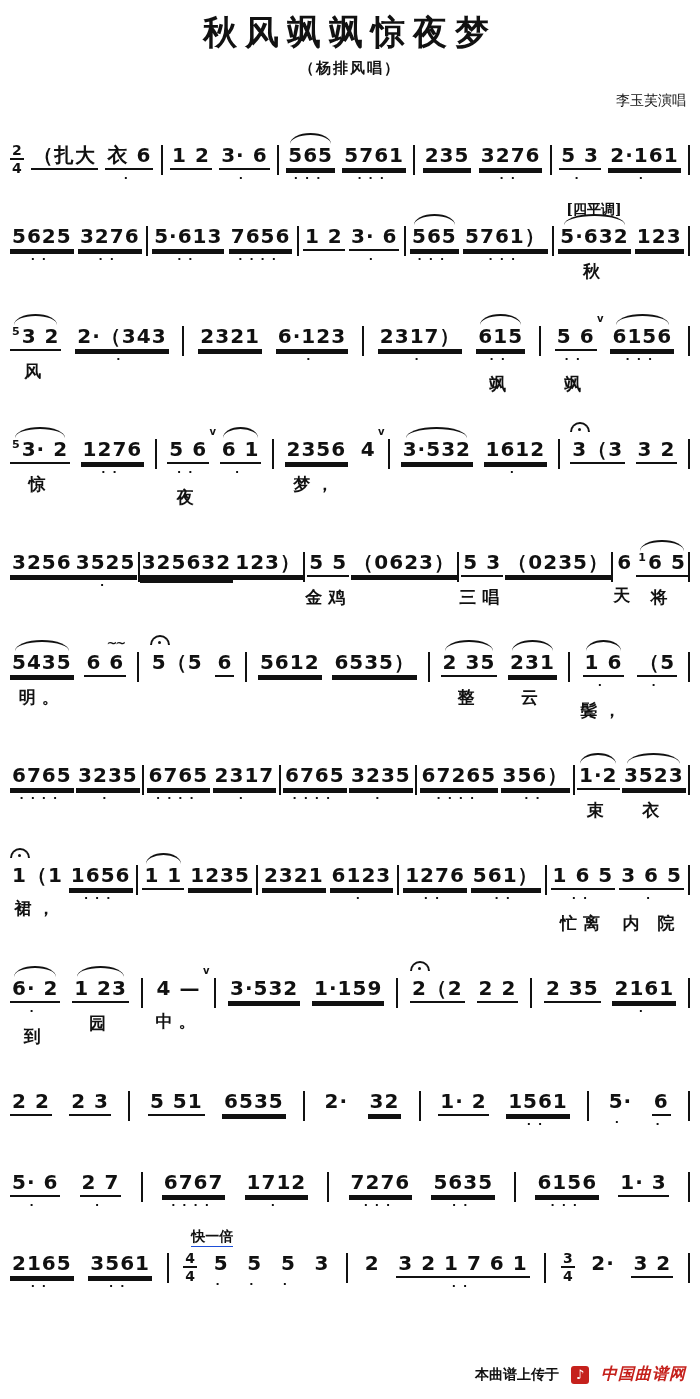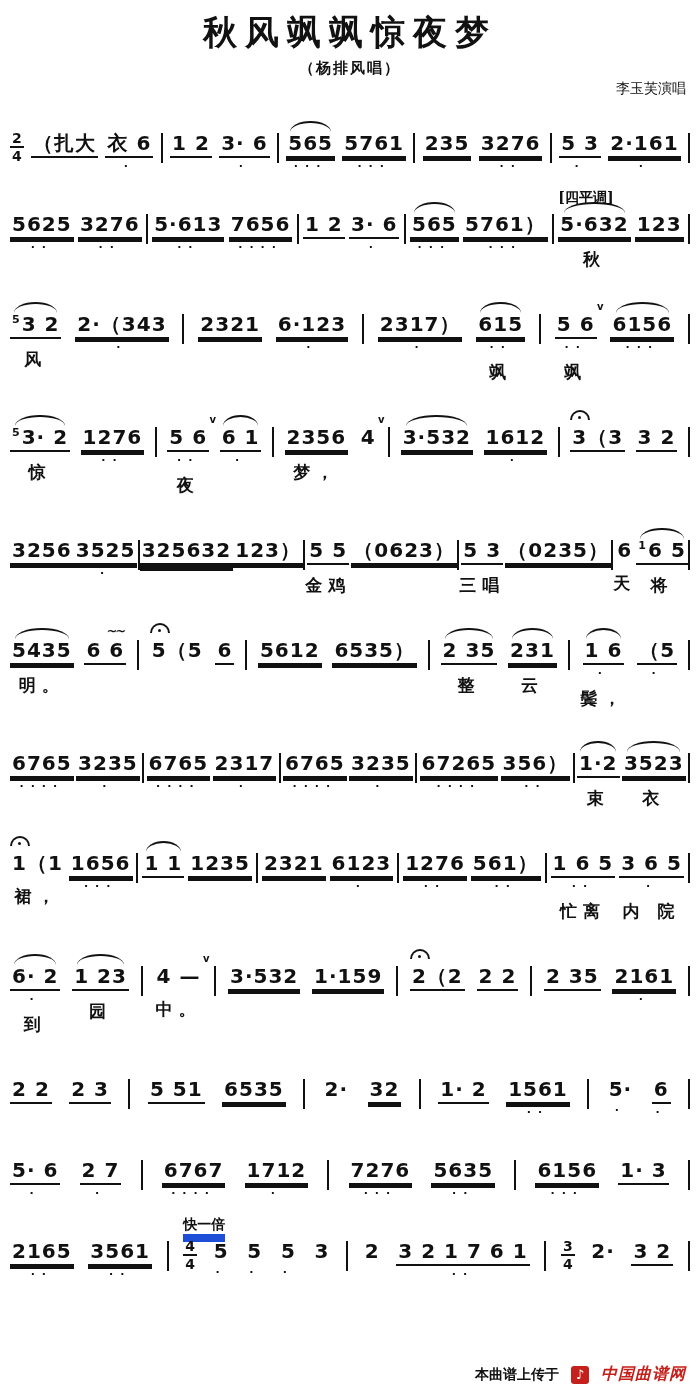--- a/index.html
+++ b/index.html
@@ -12,7 +12,7 @@
   .title{text-align:center;font-size:34px;font-weight:bold;letter-spacing:8px;}
   .subtitle{text-align:center;font-size:19px;font-weight:bold;letter-spacing:4px;margin-top:8px;}
   .singer-note{text-align:center;font-size:15px;font-weight:bold;letter-spacing:2px;margin-top:3px;}
-  .performer{text-align:right;font-size:14px;padding-right:14px;margin-top:2px;}
+  .performer{text-align:right;font-size:14px;padding-right:14px;margin-top:14px;}
 
   .score{padding:0 8px;}
   .line{

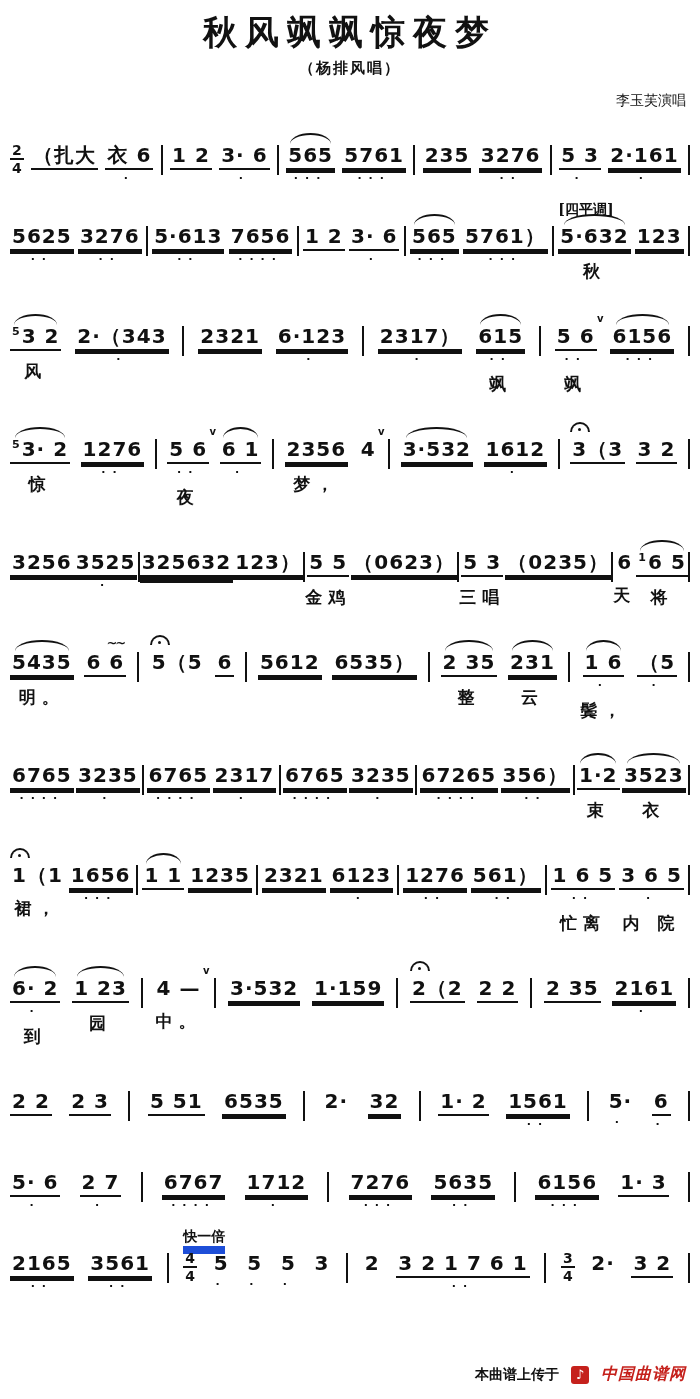--- a/index.html
+++ b/index.html
@@ -52,7 +52,7 @@
     font-family:"DejaVu Sans", sans-serif;
   }
   .toplabel{
-    position:absolute;top:-24px;left:0;font-size:14px;font-weight:bold;white-space:nowrap;
+    position:absolute;top:-24px;left:8px;font-size:14px;font-weight:bold;white-space:nowrap;
   }
   .toplabel.overlined{border-bottom:8px solid #1d4ed8;}
   .bar{width:2px;background:#111;height:30px;margin-top:1px;}

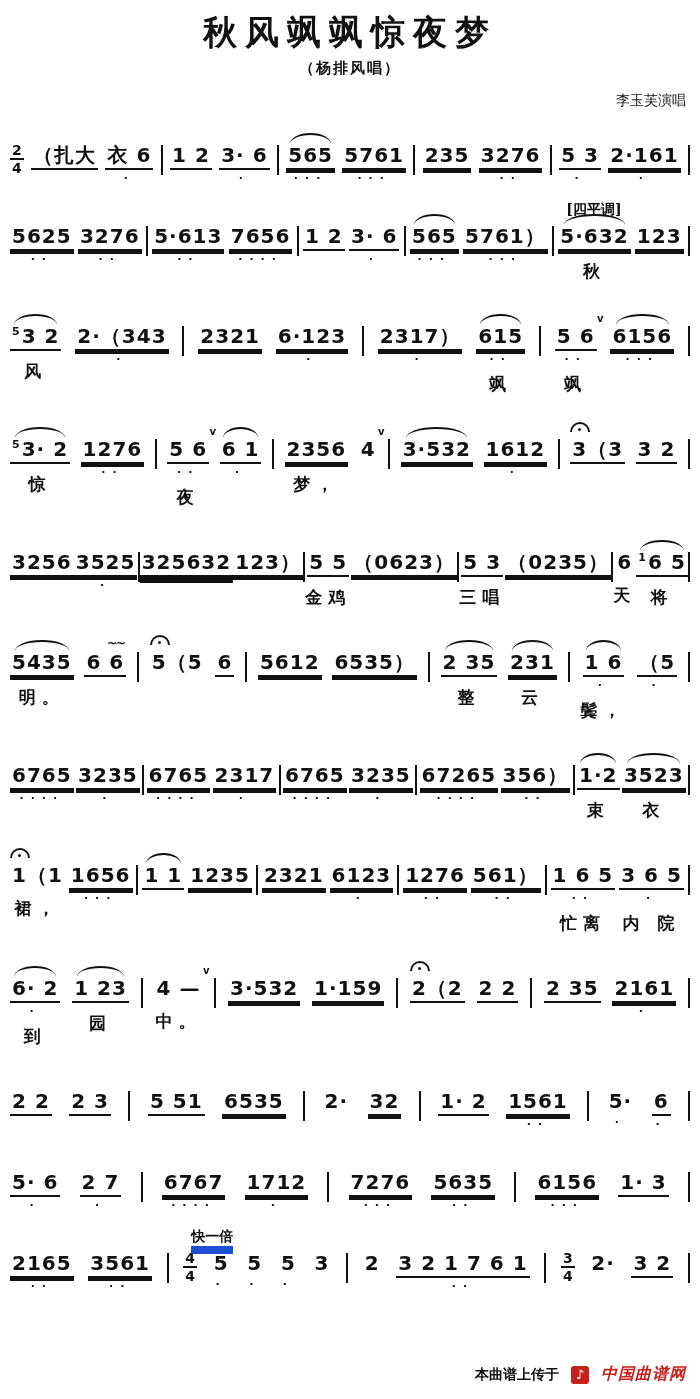--- a/index.html
+++ b/index.html
@@ -54,7 +54,7 @@
   .toplabel{
     position:absolute;top:-24px;left:8px;font-size:14px;font-weight:bold;white-space:nowrap;
   }
-  .toplabel.overlined{border-bottom:8px solid #1d4ed8;}
+  .toplabel.overlined{border-bottom:1px solid #1d4ed8;}
   .bar{width:2px;background:#111;height:30px;margin-top:1px;}
   .ts{display:flex;flex-direction:column;align-items:center;font-family:"DejaVu Sans", sans-serif;
       font-weight:bold;font-size:14px;line-height:1;position:relative;margin-top:-2px;}

